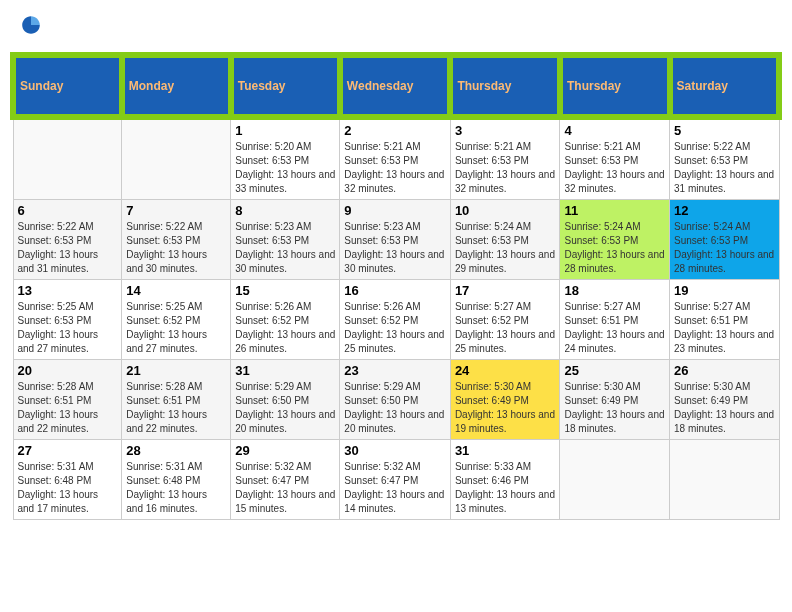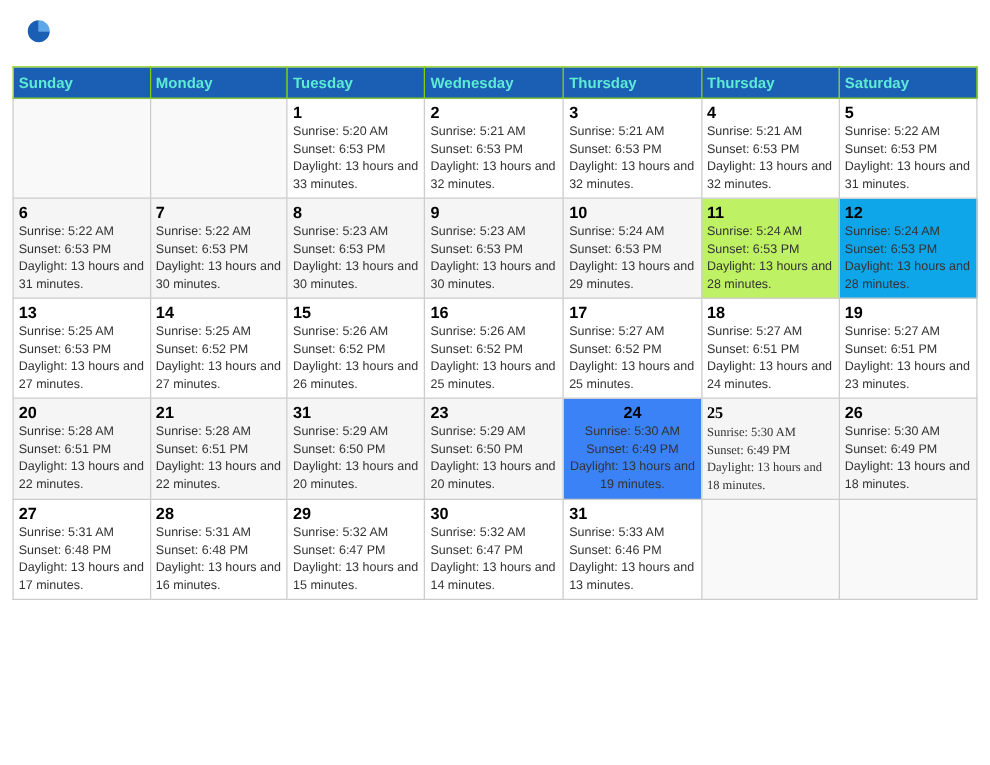--- a/index.html
+++ b/index.html
@@ -45,12 +45,12 @@
     }
     .calendar th {
       background-color: #1a5fb4;
-      color: #5eead4;
+      color: #fdba74;
       font-size: 12px;
       font-weight: bold;
-      padding: 5px 4px;
+      padding: 21px 4px;
       text-align: left;
-      border: 1px solid #84cc16;
+      border: 6px solid #84cc16;
     }
     .calendar td {
       border: 1px solid #ccc;

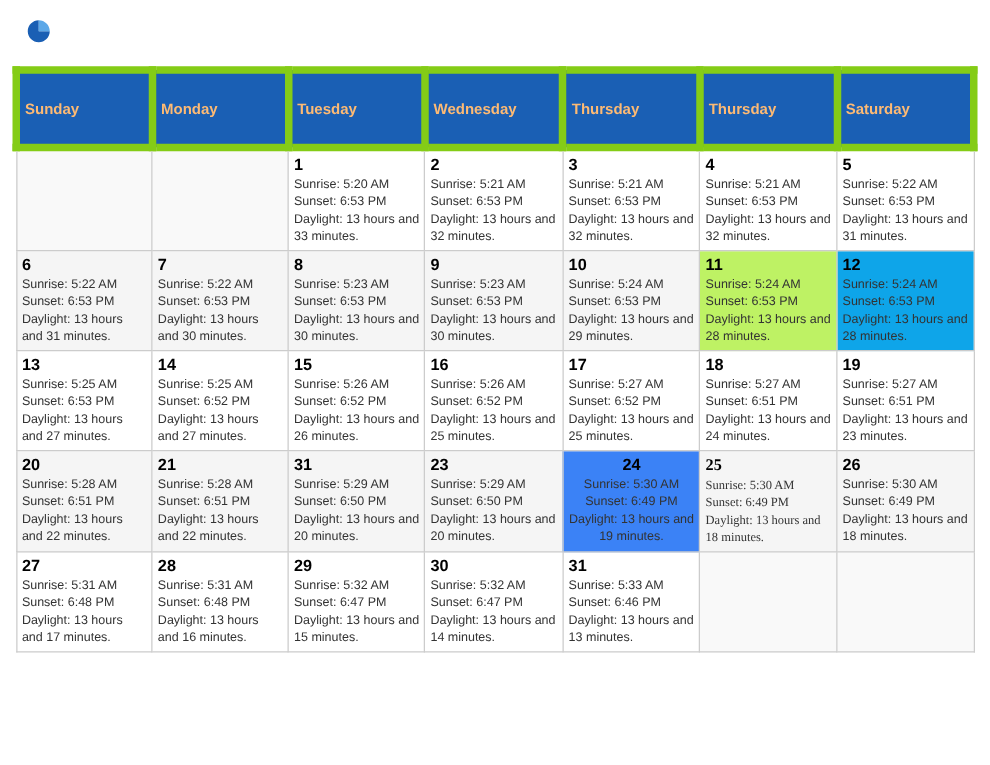--- a/index.html
+++ b/index.html
@@ -220,7 +220,7 @@
           <span class="day-number">23</span>
           <div class="day-info">Sunrise: 5:29 AM<br>Sunset: 6:50 PM<br>Daylight: 13 hours and 20 minutes.</div>
         </td>
-        <td style="background: #3b82f6; text-align: center;">
+        <td style="background: #fde047;">
           <span class="day-number">24</span>
           <div class="day-info">Sunrise: 5:30 AM<br>Sunset: 6:49 PM<br>Daylight: 13 hours and 19 minutes.</div>
         </td>

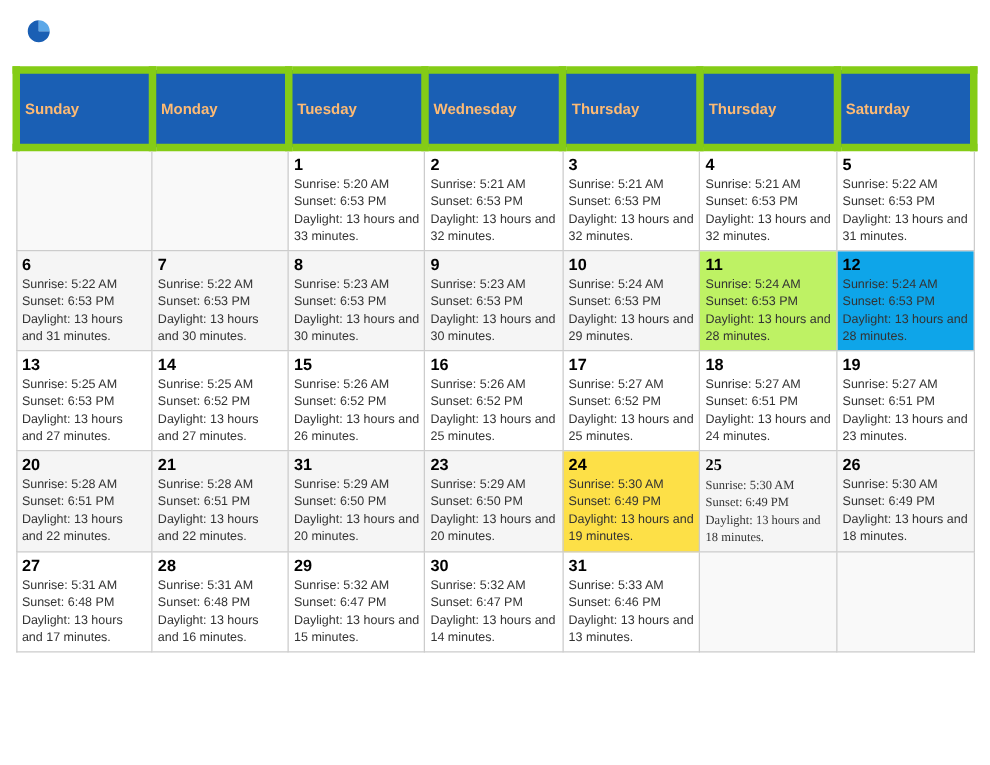--- a/index.html
+++ b/index.html
@@ -224,7 +224,7 @@
           <span class="day-number">24</span>
           <div class="day-info">Sunrise: 5:30 AM<br>Sunset: 6:49 PM<br>Daylight: 13 hours and 19 minutes.</div>
         </td>
-        <td style="background: rgb(245, 245, 245); font-family: Liberation Serif, serif;">
+        <td style="background: rgb(245, 245, 245);">
           <span class="day-number">25</span>
           <div class="day-info">Sunrise: 5:30 AM<br>Sunset: 6:49 PM<br>Daylight: 13 hours and 18 minutes.</div>
         </td>

